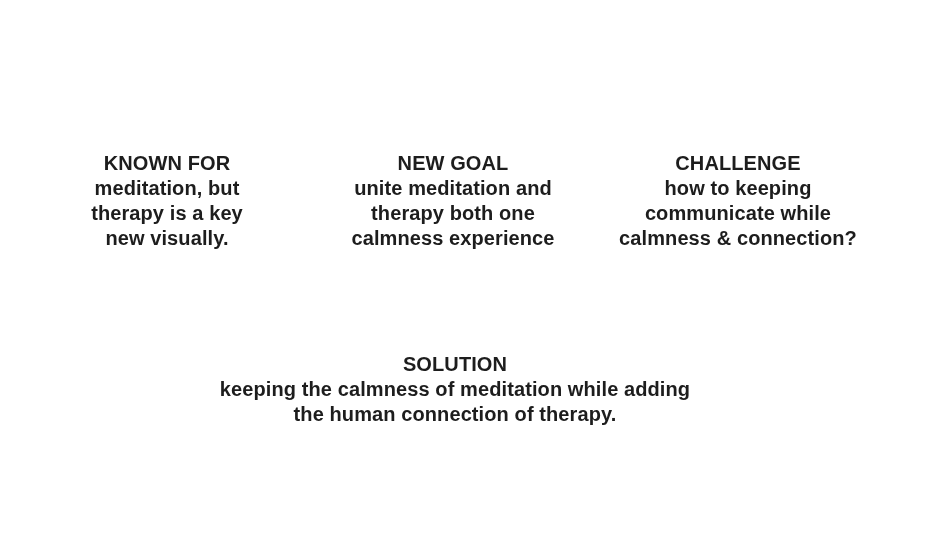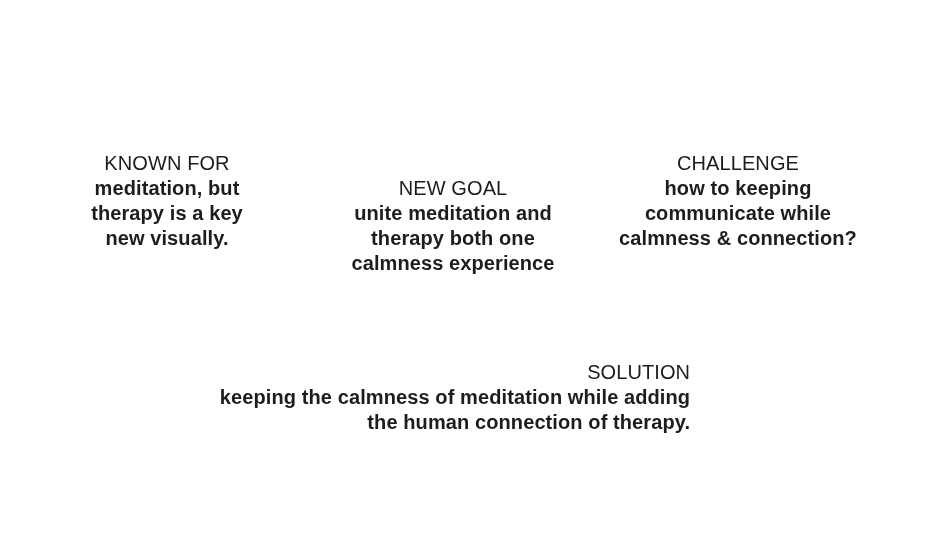--- a/index.html
+++ b/index.html
@@ -35,7 +35,7 @@
   .heading {
     font-size: 20px;
     line-height: 25px;
-    font-weight: 400;
+    font-weight: 700;
   }
   .line {
     font-weight: 700;

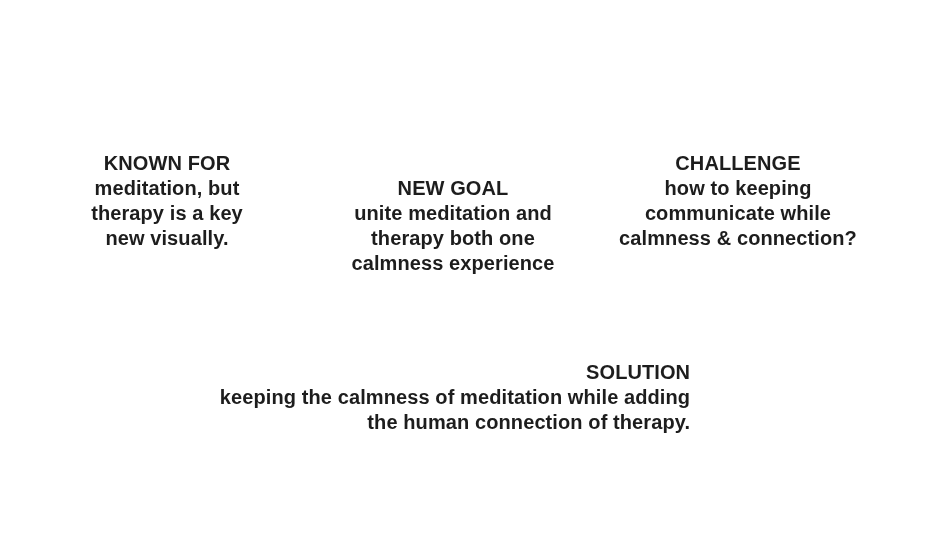--- a/index.html
+++ b/index.html
@@ -30,7 +30,7 @@
     letter-spacing: 0.1px;
   }
   .col-1 { left: 167px; }
-  .col-2 { left: 453px; margin-top: 25px; }
+  .col-2 { left: 453px; }
   .col-3 { left: 738px; }
   .heading {
     font-size: 20px;

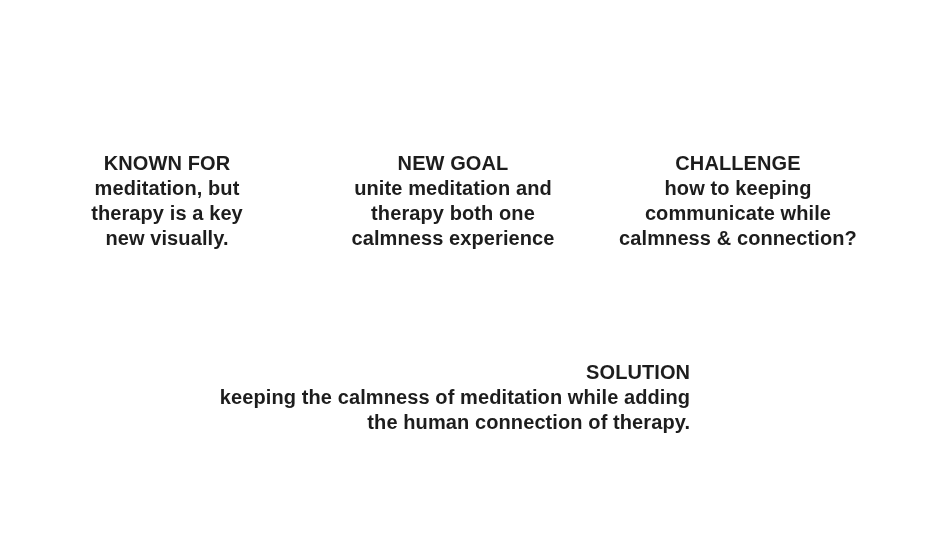--- a/index.html
+++ b/index.html
@@ -42,10 +42,10 @@
   }
   .solution {
     position: absolute;
-    top: 360px;
+    top: 352px;
     left: 455px;
     transform: translateX(-50%);
-    text-align: right;
+    text-align: center;
     white-space: nowrap;
     font-size: 20px;
     line-height: 25px;

